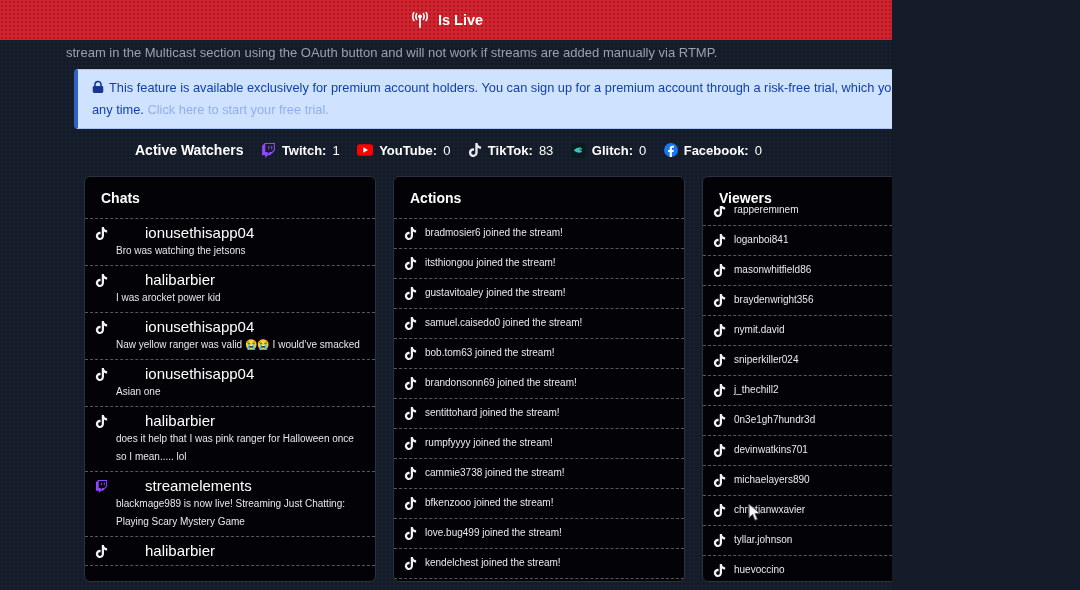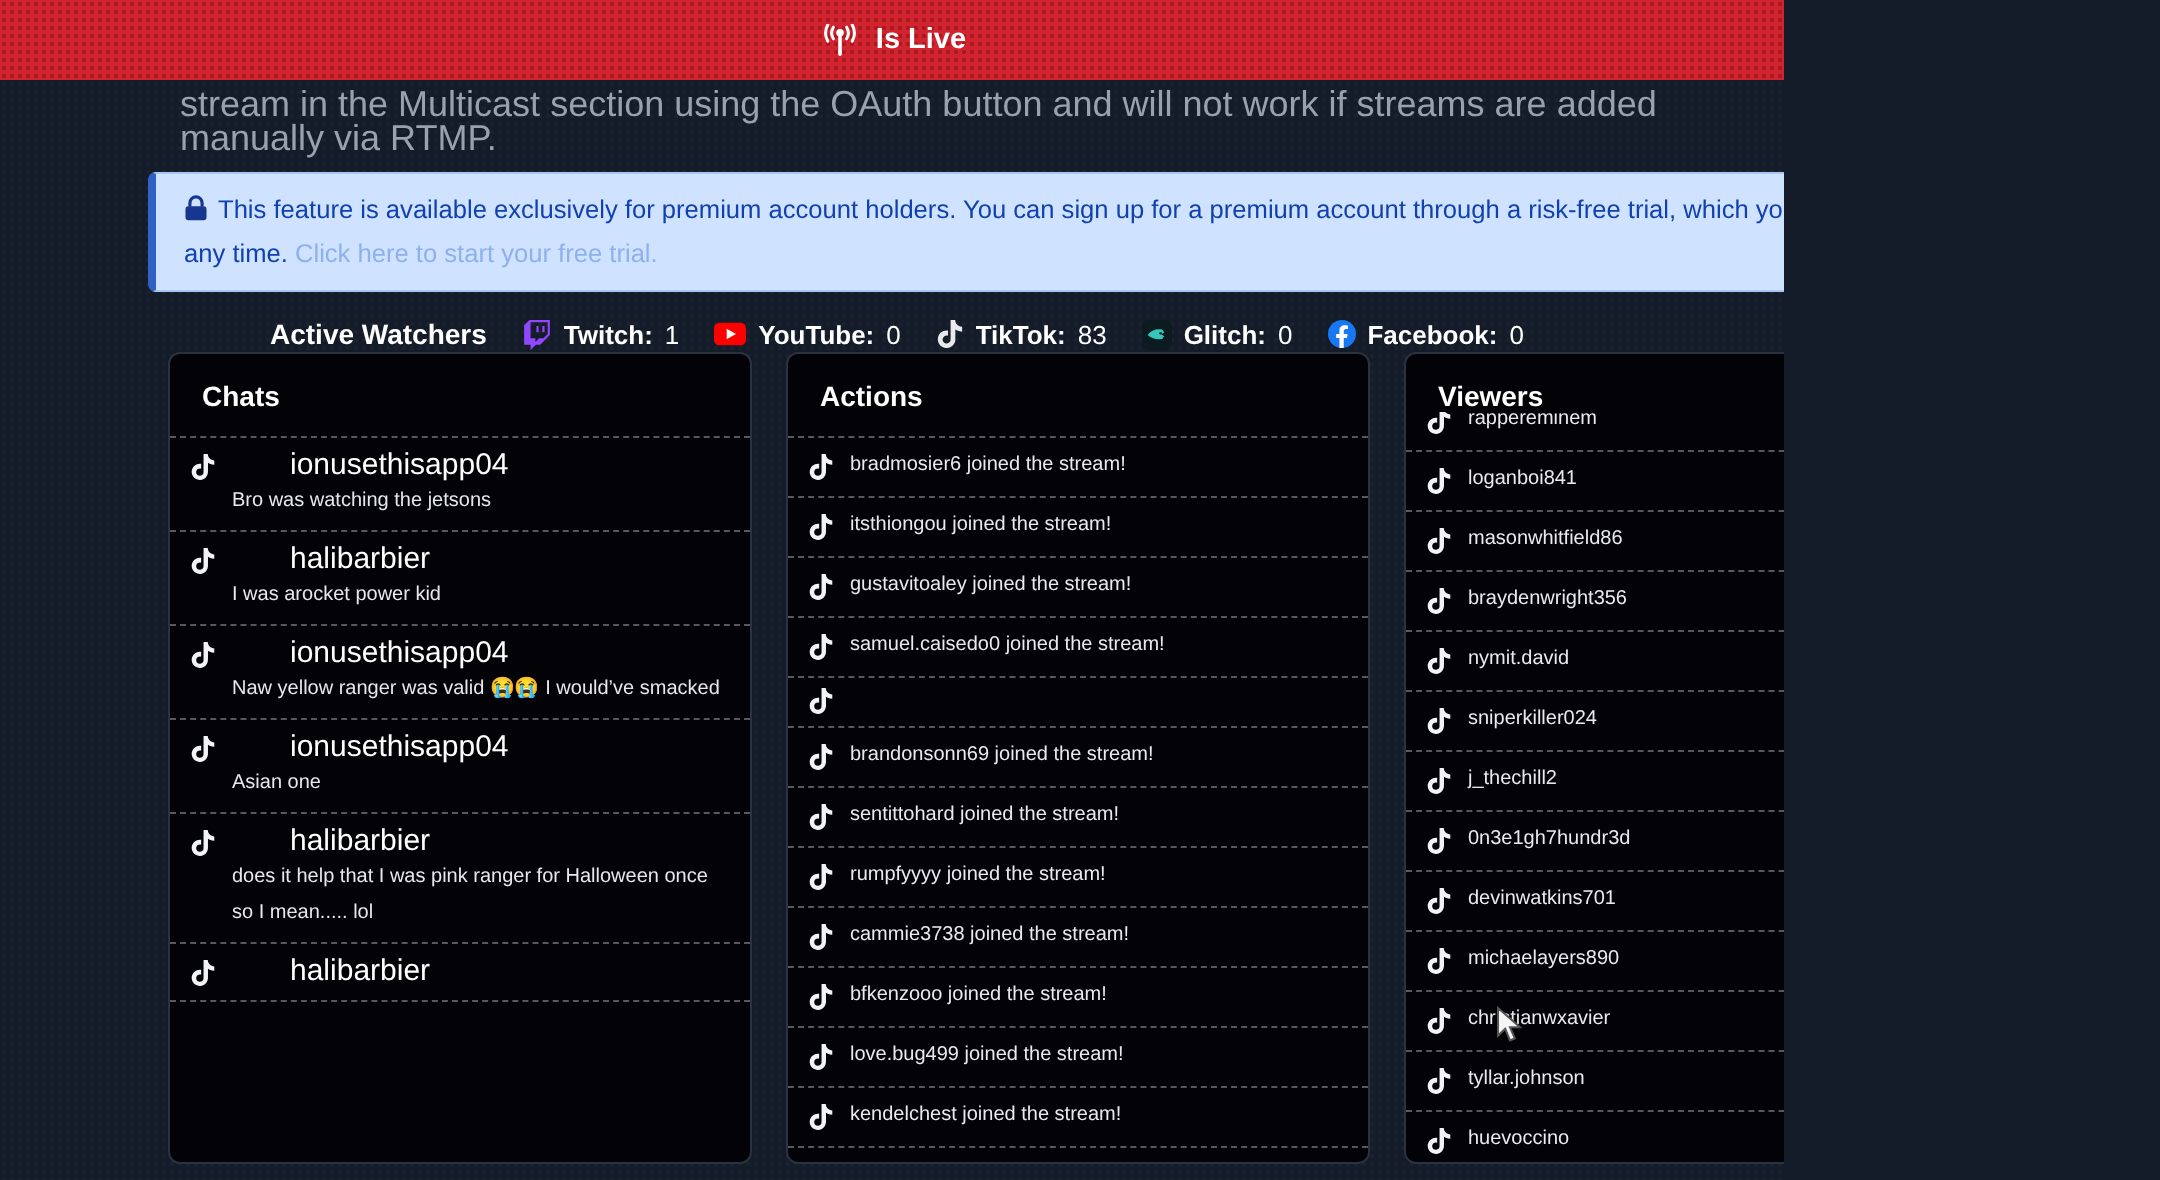--- a/index.html
+++ b/index.html
@@ -18,7 +18,7 @@
   .live-banner svg{display:block;}
 
   
-  .intro{margin:4px 0 0 90px;color:#99a1ad;font-size:18px;line-height:17px;}
+  .intro{margin:4px 0 0 66px;color:#99a1ad;font-size:13px;line-height:17px;}
 
   
   .notice{box-sizing:border-box;margin:8px 0 0 74px;width:934px;

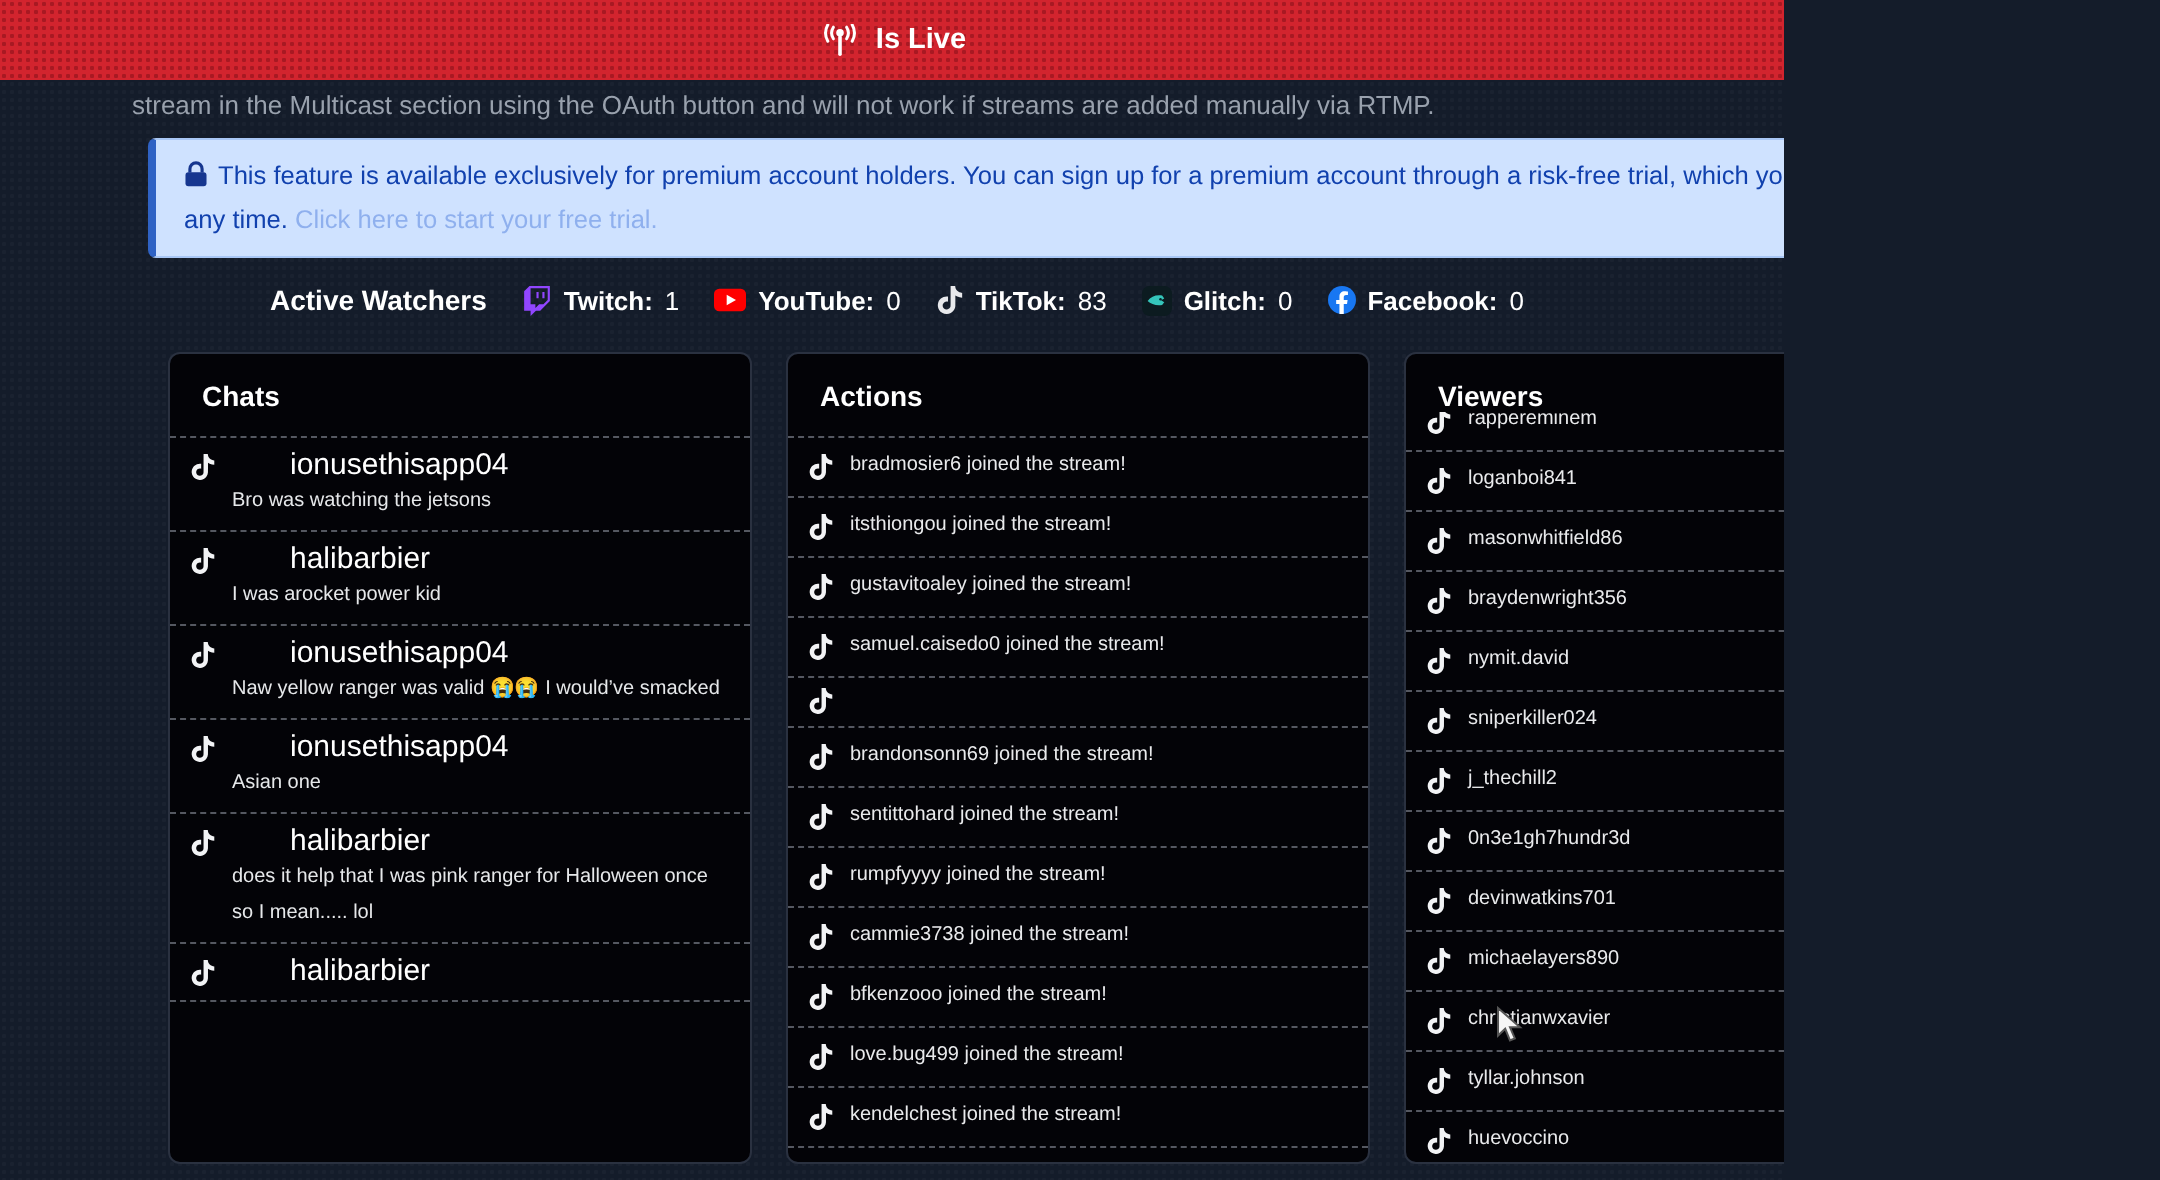--- a/index.html
+++ b/index.html
@@ -272,6 +272,7 @@
                 <path fill="#f2f3f5" d="M12.525.02c1.31-.02 2.61-.01 3.91-.02.08 1.53.63 3.09 1.75 4.17 1.12 1.11 2.7 1.62 4.24 1.79v4.03c-1.44-.05-2.89-.35-4.2-.97-.57-.26-1.1-.59-1.62-.93-.01 2.92.01 5.84-.02 8.75-.08 1.4-.54 2.79-1.35 3.94-1.31 1.92-3.58 3.17-5.91 3.21-1.43.08-2.86-.31-4.08-1.03-2.02-1.19-3.44-3.37-3.65-5.71-.02-.5-.03-1-.01-1.49.18-1.9 1.12-3.72 2.58-4.96 1.66-1.44 3.98-2.13 6.15-1.72.02 1.48-.04 2.96-.04 4.44-.99-.32-2.15-.23-3.02.37-.63.41-1.11 1.04-1.36 1.75-.21.51-.15 1.07-.14 1.61.24 1.64 1.82 3.02 3.5 2.87 1.12-.01 2.19-.66 2.77-1.61.19-.33.4-.67.41-1.06.1-1.79.06-3.57.07-5.36.01-4.03-.01-8.05.02-12.07z"></path>
               </svg>
     </span>
+    <span class="row-text">bob.tom63 joined the stream!</span>
   </div>
           <div class="list-row">
     <span class="p-icon">

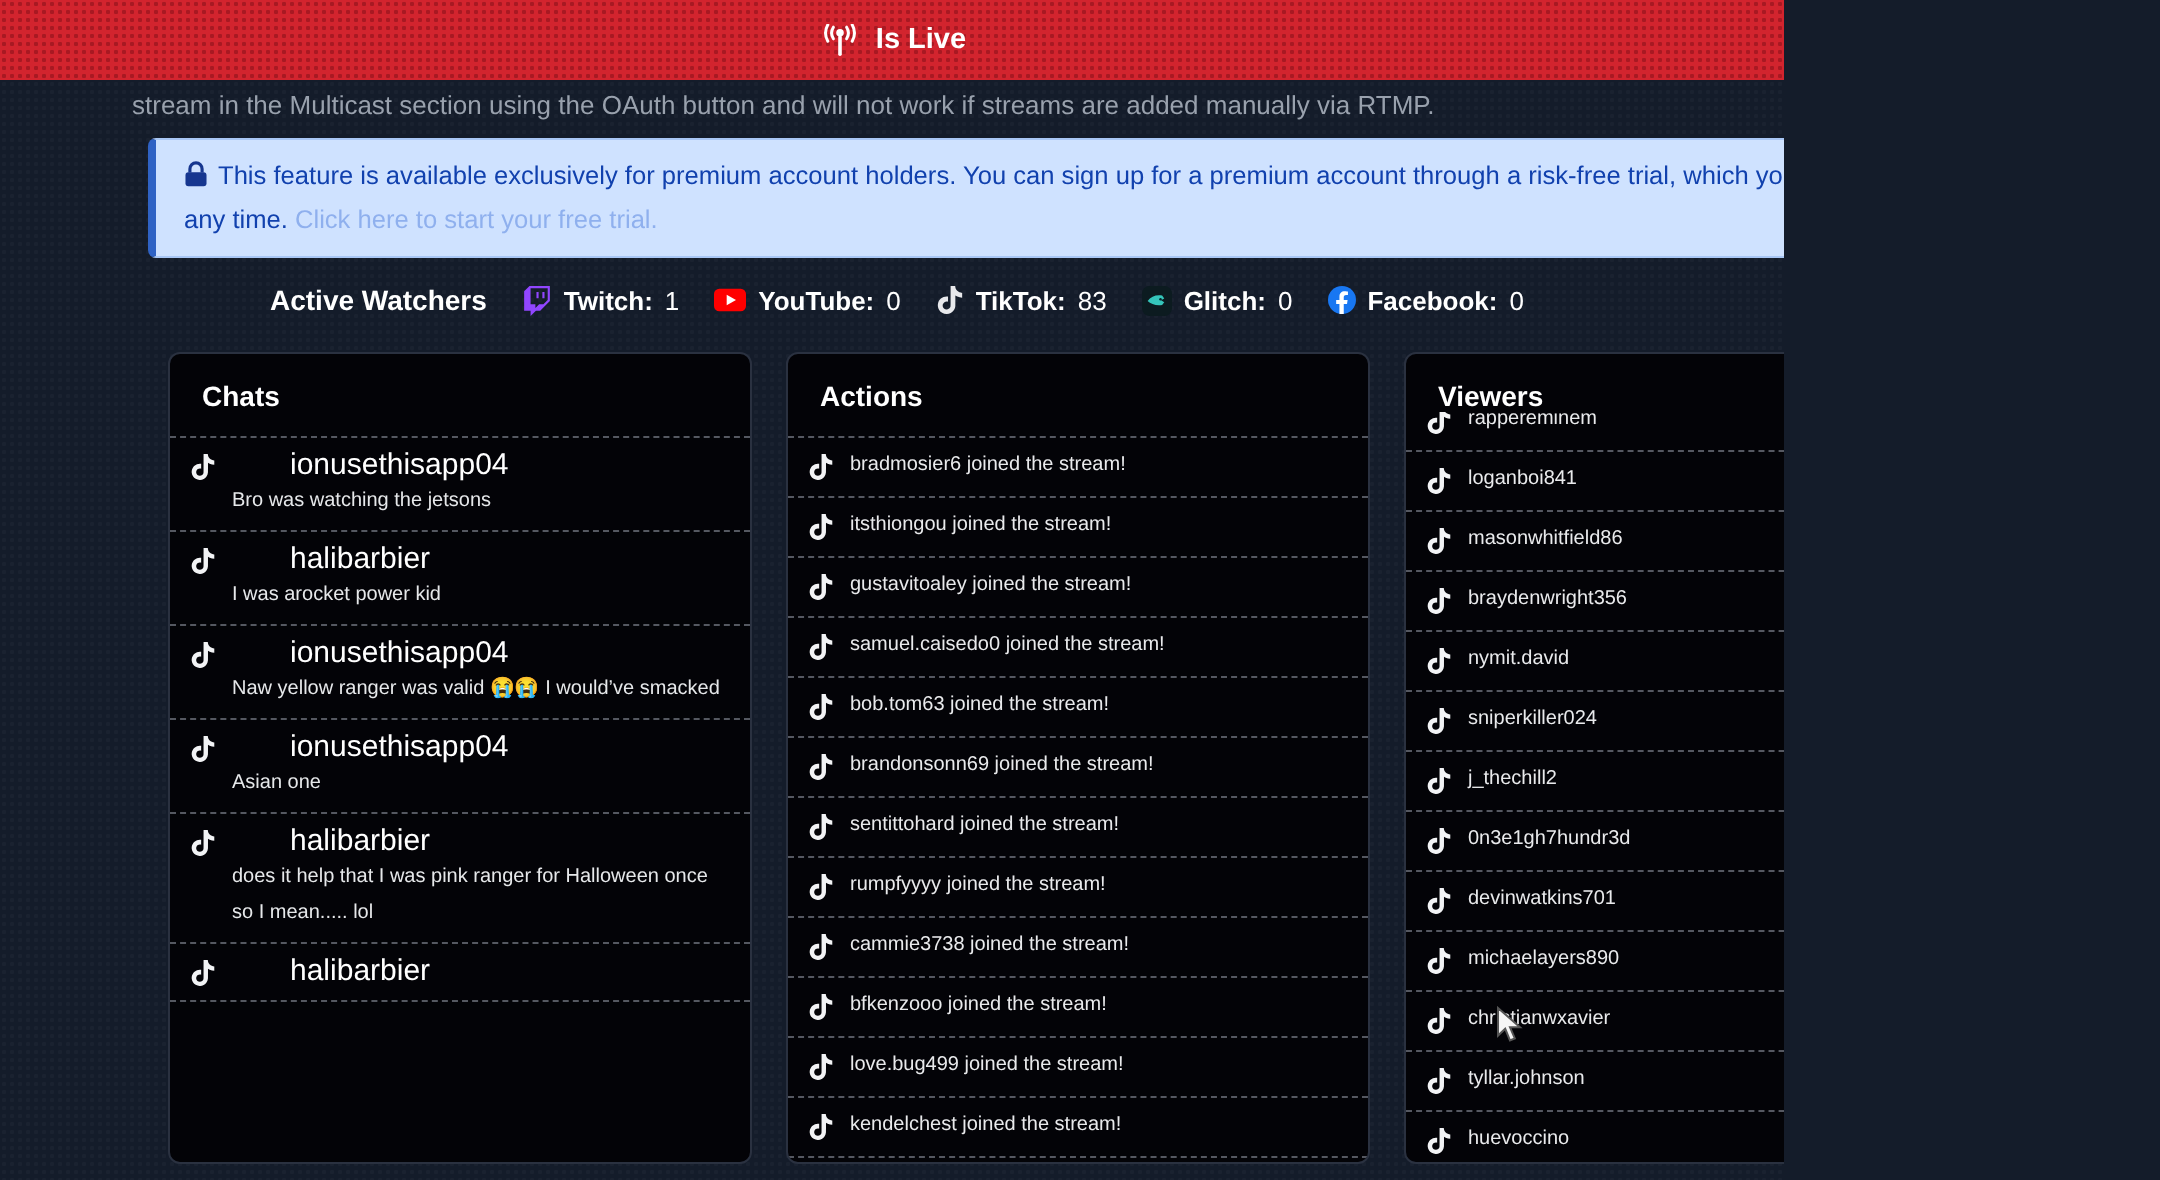--- a/index.html
+++ b/index.html
@@ -219,6 +219,18 @@
   </div>
           <div class="chat-row">
     <div class="chat-head">
+
+      <span class="p-icon">
+        <svg width="13" height="13" viewBox="0 0 24 24">
+                  <path fill="#9146FF" d="M11.571 4.714h1.715v5.143H11.57zm4.715 0H18v5.143h-1.714zM6 0L1.714 4.286v15.428h5.143V24l4.286-4.286h3.428L22.286 12V0zm14.571 11.143l-3.428 3.428h-3.429l-3 3v-3H6.857V1.714h13.714Z"></path>
+                </svg>
+      </span>
+      <span class="chat-user">streamelements</span>
+    </div>
+    <div class="chat-msg">blackmage989 is now live! Streaming Just Chatting: Playing Scary Mystery Game</div>
+  </div>
+          <div class="chat-row">
+    <div class="chat-head">
       <span class="p-icon">
         <svg width="13" height="13" viewBox="0 0 24 24">
                   <path fill="#f2f3f5" d="M12.525.02c1.31-.02 2.61-.01 3.91-.02.08 1.53.63 3.09 1.75 4.17 1.12 1.11 2.7 1.62 4.24 1.79v4.03c-1.44-.05-2.89-.35-4.2-.97-.57-.26-1.1-.59-1.62-.93-.01 2.92.01 5.84-.02 8.75-.08 1.4-.54 2.79-1.35 3.94-1.31 1.92-3.58 3.17-5.91 3.21-1.43.08-2.86-.31-4.08-1.03-2.02-1.19-3.44-3.37-3.65-5.71-.02-.5-.03-1-.01-1.49.18-1.9 1.12-3.72 2.58-4.96 1.66-1.44 3.98-2.13 6.15-1.72.02 1.48-.04 2.96-.04 4.44-.99-.32-2.15-.23-3.02.37-.63.41-1.11 1.04-1.36 1.75-.21.51-.15 1.07-.14 1.61.24 1.64 1.82 3.02 3.5 2.87 1.12-.01 2.19-.66 2.77-1.61.19-.33.4-.67.41-1.06.1-1.79.06-3.57.07-5.36.01-4.03-.01-8.05.02-12.07z"></path>

